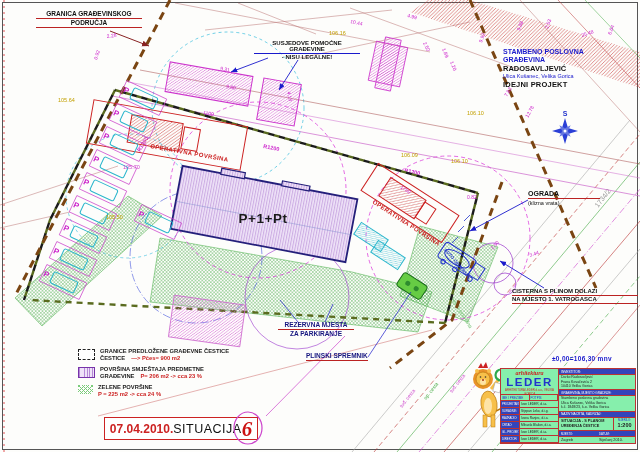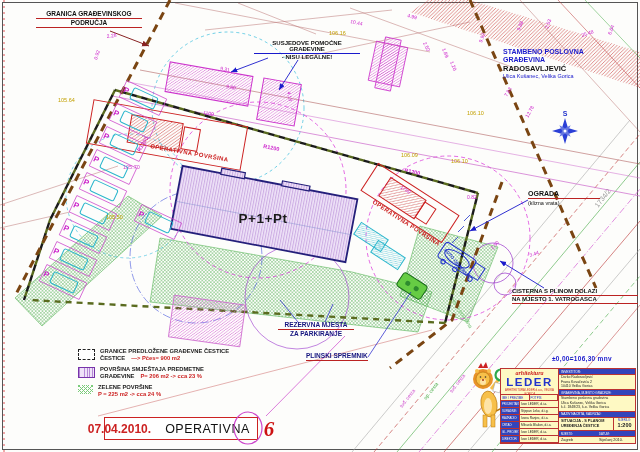--- a/index.html
+++ b/index.html
@@ -413,6 +413,7 @@
   <div class="pj1">GRAĐEVINA</div>
   <div class="pj3">RADOSAVLJEVIĆ</div>
   <div class="pj4">Ulica Kušanec, Velika Gorica</div>
+  <div class="pj5">IDEJNI PROJEKT</div>
 </div>
 
 <div class="lbl c-ograda">

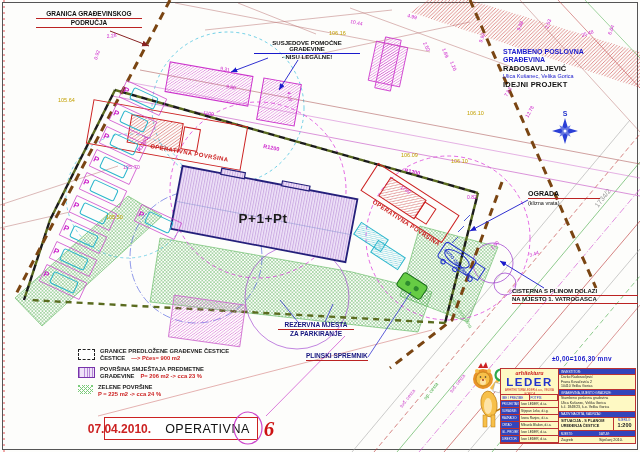--- a/index.html
+++ b/index.html
@@ -56,7 +56,7 @@
   .d-num{font-family:"Liberation Serif",serif;font-style:italic;font-weight:bold;font-size:21px;color:#cc1111;line-height:18px;}
   .c-mnv{top:355px;left:552px;font-size:6.5px;font-weight:bold;color:#1a1acc;letter-spacing:.3px;}
   
-  .tb{top:368px;left:500px;width:134px;height:74px;background:#fef9c3;border:1px solid #bb3333;display:flex;font-size:4px;}
+  .tb{top:368px;left:500px;width:134px;height:74px;background:#86efac;border:1px solid #bb3333;display:flex;font-size:4px;}
   .tb *{box-sizing:border-box;}
   .tb-left{width:58px;border-right:.5px solid #bb3333;display:flex;flex-direction:column;}
   .logo{height:26px;border-bottom:.5px solid #bb3333;text-align:center;padding-top:1px;}

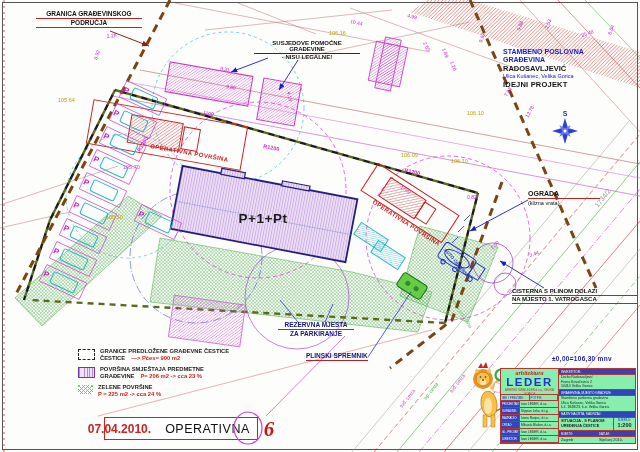--- a/index.html
+++ b/index.html
@@ -50,7 +50,7 @@
   .lred{color:#cc2222;margin-left:6px;}
   
   .datebox{top:417px;left:104px;width:152px;height:21px;border:1.5px solid #cc2222;background:#fff;
-           display:flex;align-items:center;justify-content:center;gap:14px;}
+           display:flex;align-items:center;justify-content:center;gap:0;}
   .d-date{font-size:12px;font-weight:bold;color:#cc2222;}
   .d-var{font-size:12.5px;color:#111;letter-spacing:.5px;}
   .d-num{font-family:"Liberation Serif",serif;font-style:italic;font-weight:bold;font-size:21px;color:#cc1111;line-height:18px;}

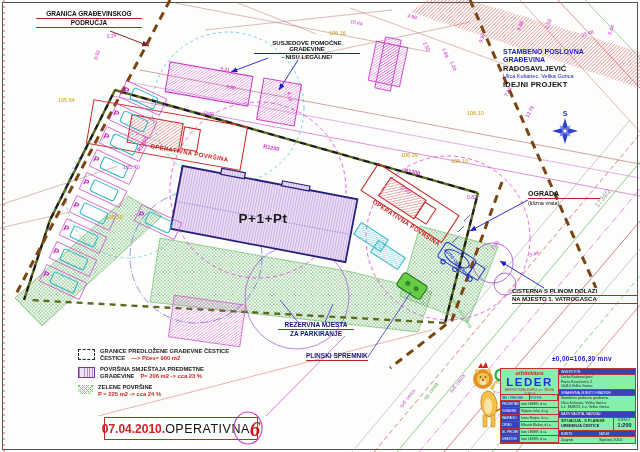--- a/index.html
+++ b/index.html
@@ -463,7 +463,7 @@
 
 <div class="lbl datebox">
   <span class="d-date">07.04.2010.</span>
-  <span class="d-var">OPERATIVNA</span>
+  <span class="d-var">SITUACIJA</span>
   <span class="d-num">6</span>
 </div>
 

